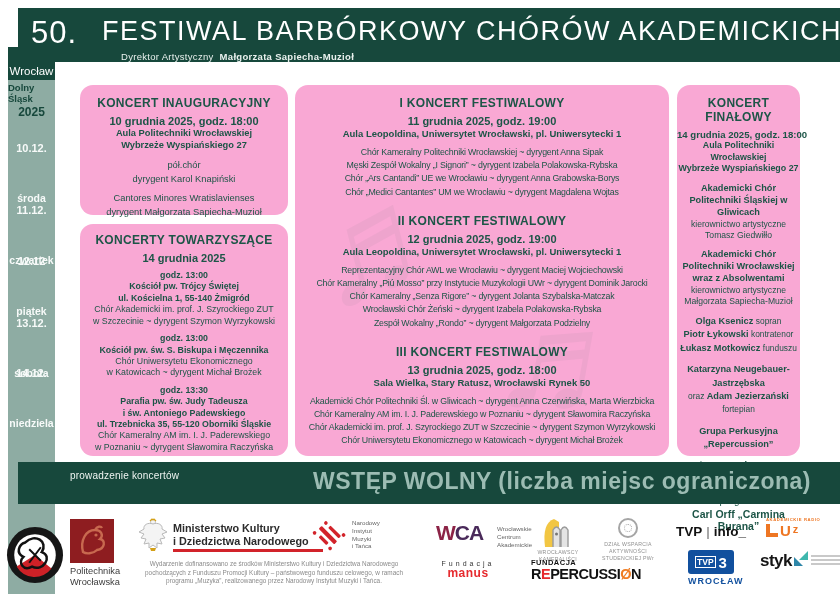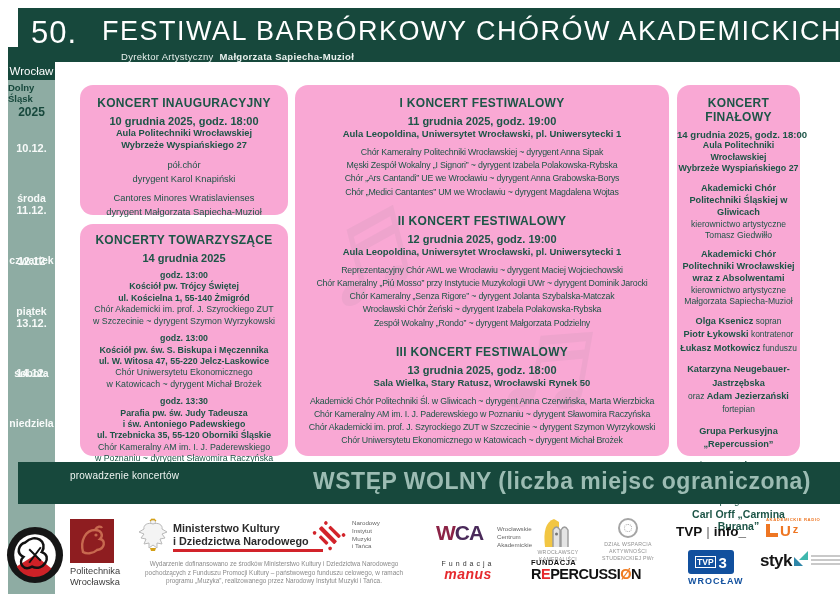--- a/index.html
+++ b/index.html
@@ -185,7 +185,6 @@
       <div class="t">godz. 13:00</div>
       <div class="v">
           <div>Kościół pw. św. S. Biskupa i Męczennika</div>
-          <div>ul. W. Witosa 47, 55-220 Jelcz-Laskowice</div>
         </div>
       <div class="p">
           <div>Chór Uniwersytetu Ekonomicznego</div>

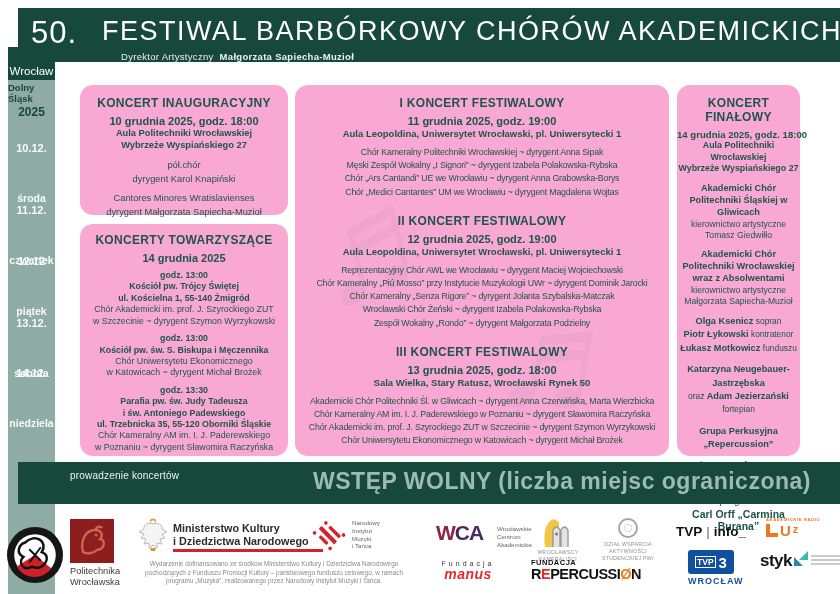--- a/index.html
+++ b/index.html
@@ -78,7 +78,7 @@
   .wca-w { color:#8C2346; } .wca-ca { color:#4A2A5A; }
   .manus { width:80px; text-align:center; }
   .manus .f { font-size:7px; letter-spacing:3px; color:#333; }
-  .manus .m { font-size:14px; font-weight:800; color:#E62A2E; letter-spacing:.5px; line-height:1;font-style:italic; }
+  .manus .m { font-size:12px; font-weight:800; color:#E62A2E; letter-spacing:.5px; line-height:1; }
   .kam-caption, .dwas-caption { text-align:center; }
   .kam-caption div, .dwas-caption div { font-size:5.2px; color:#8f8f8f; line-height:1.3; letter-spacing:.3px; }
   .dwas-circle { width:20px; height:20px; border:2.5px solid #a5a5a5; border-radius:50%; margin:0 auto; display:flex; align-items:center; justify-content:center; }

